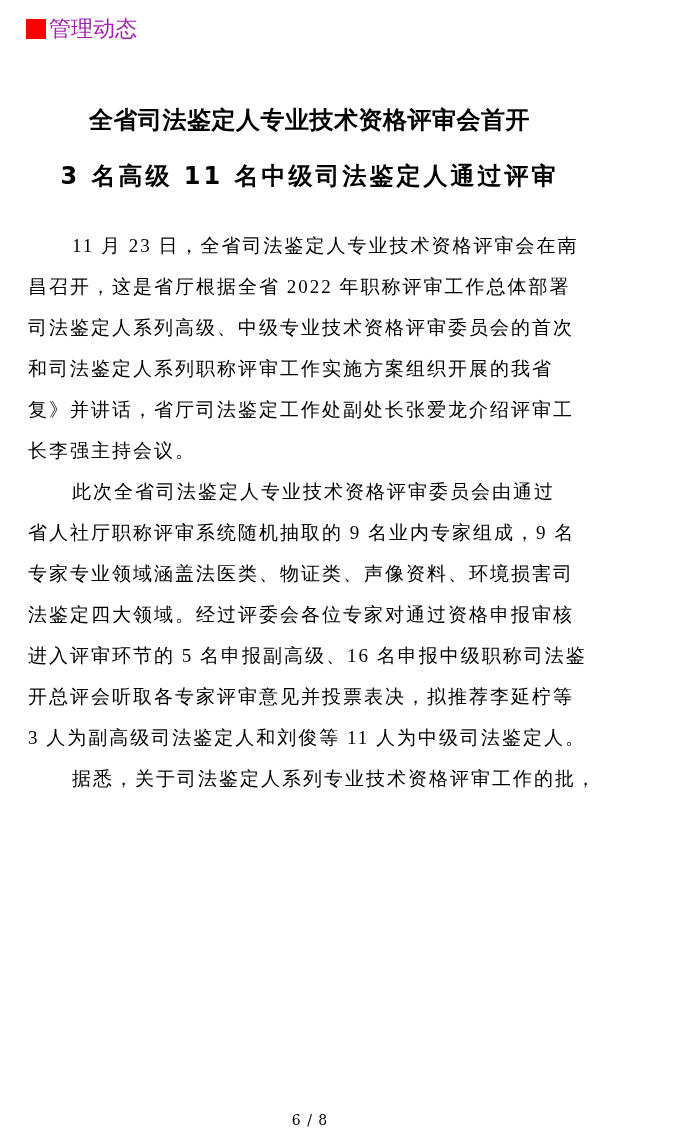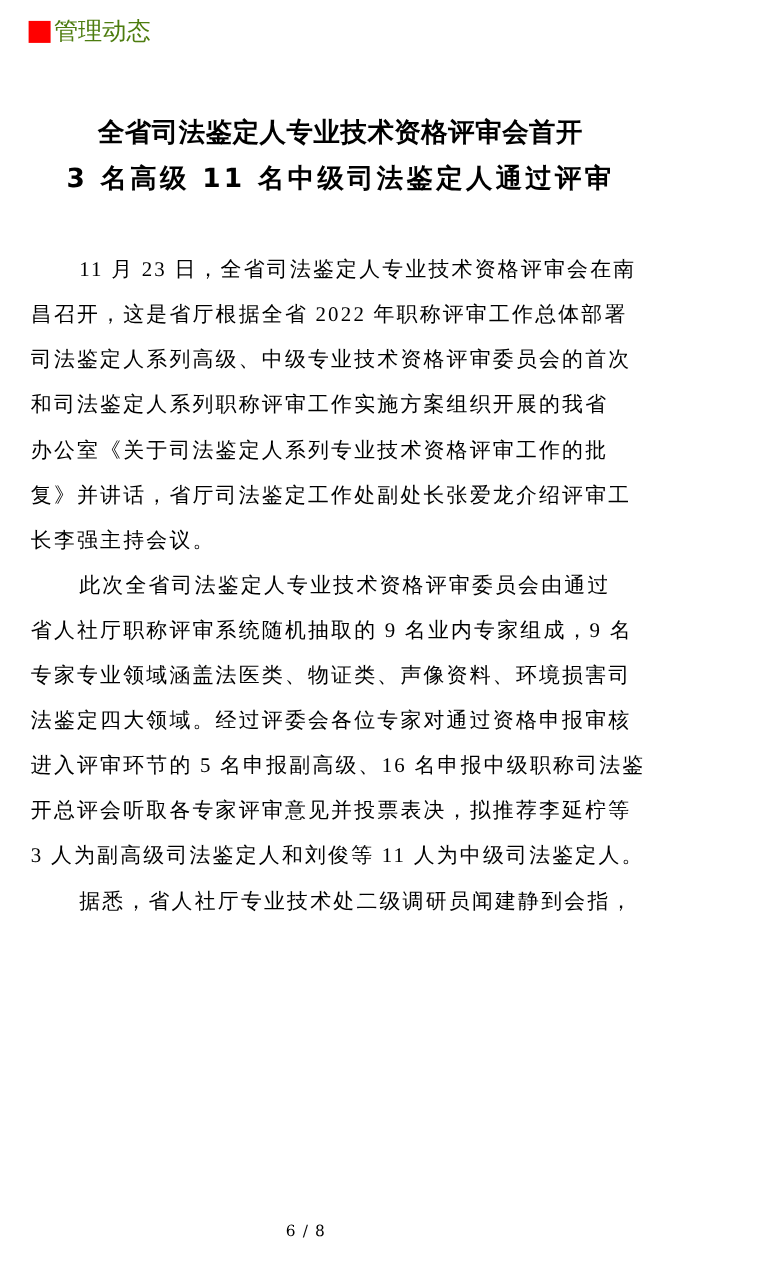--- a/index.html
+++ b/index.html
@@ -21,7 +21,7 @@
       height: 30px;
       display: flex;
       align-items: center;
-      color: #4d7c0f;
+      color: #a21caf;
       font-family: "DejaVu Sans", sans-serif;
       font-size: 22px;
       line-height: 30px;

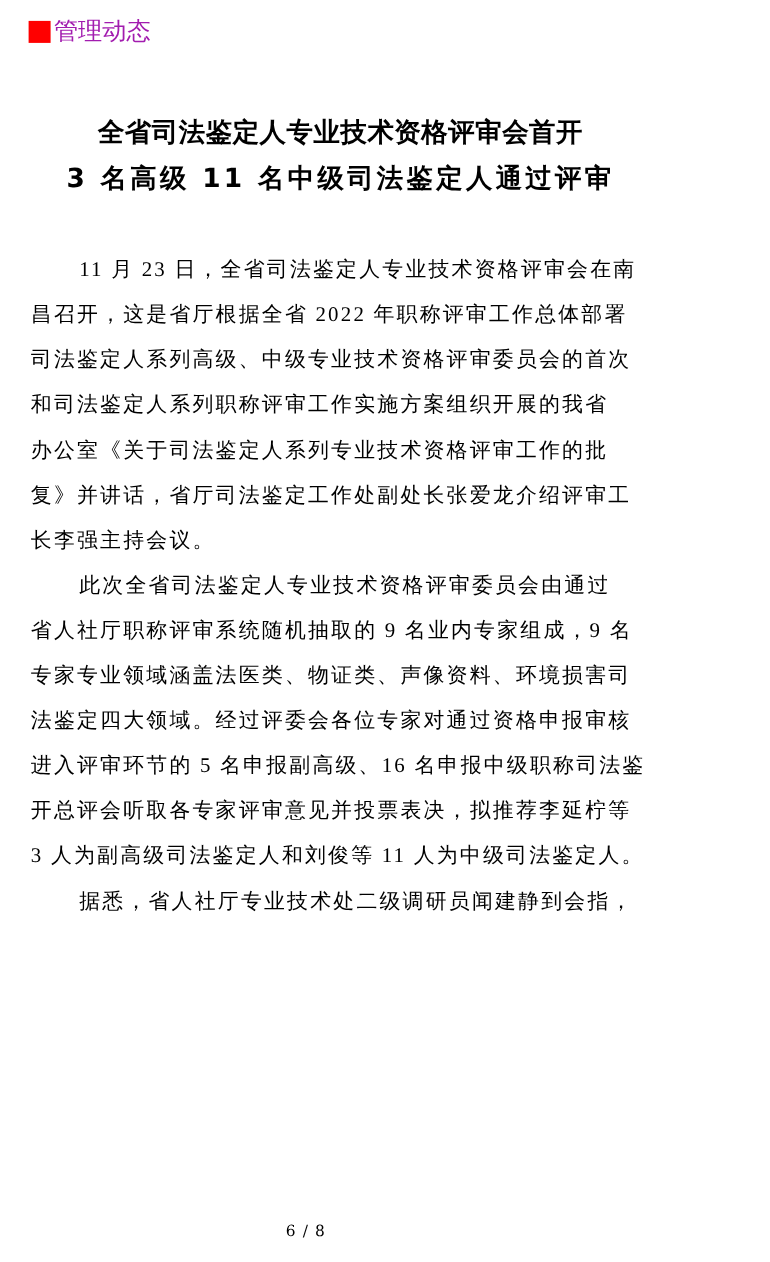--- a/index.html
+++ b/index.html
@@ -44,7 +44,7 @@
       letter-spacing: 0.5px;
     }
     .title.line1 { top: 104px; }
-    .title.line2 { top: 146px; letter-spacing: 3px; }
+    .title.line2 { top: 160px; letter-spacing: 3px; }
     .body-text {
       position: absolute;
       left: 28px;

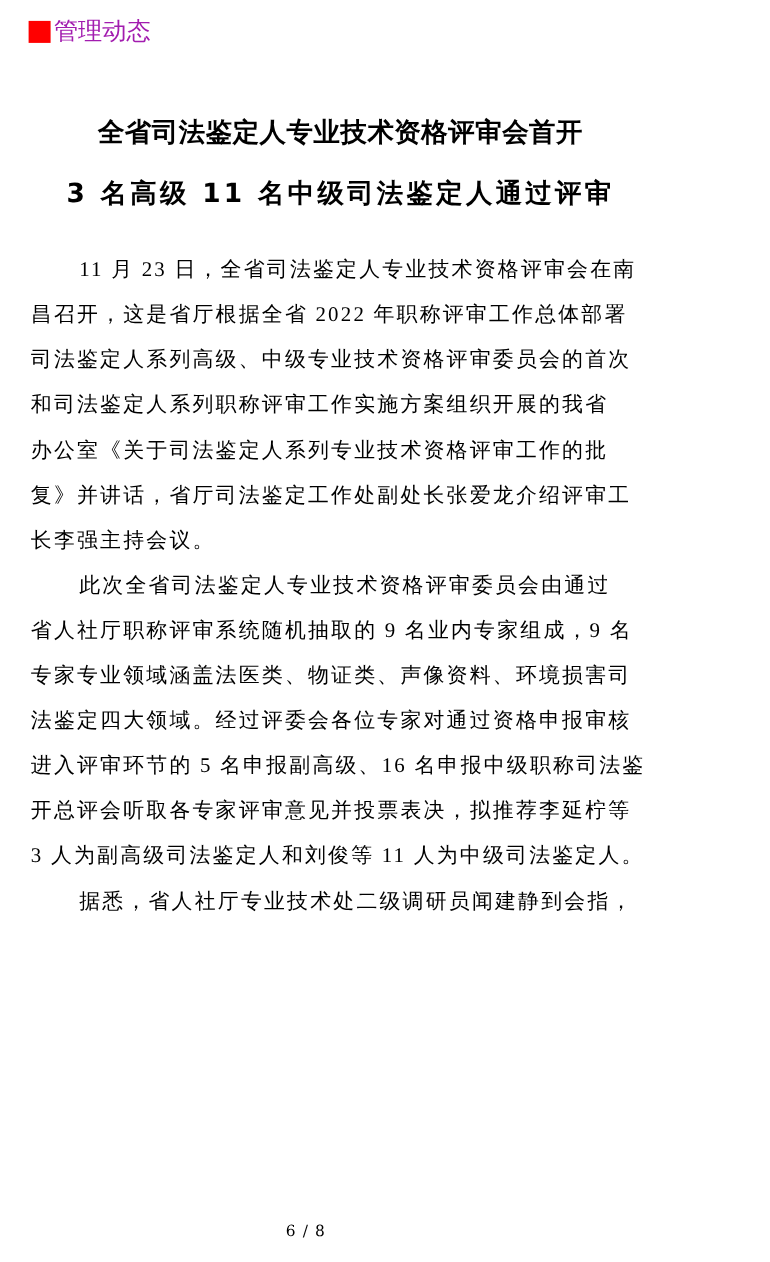--- a/index.html
+++ b/index.html
@@ -90,7 +90,6 @@
   <span class="line">昌召开，这是省厅根据全省 2022 年职称评审工作总体部署</span>
   <span class="line">司法鉴定人系列高级、中级专业技术资格评审委员会的首次</span>
   <span class="line">和司法鉴定人系列职称评审工作实施方案组织开展的我省</span>
-  <span class="line">办公室《关于司法鉴定人系列专业技术资格评审工作的批</span>
   <span class="line">复》并讲话，省厅司法鉴定工作处副处长张爱龙介绍评审工</span>
   <span class="line">长李强主持会议。</span>
 

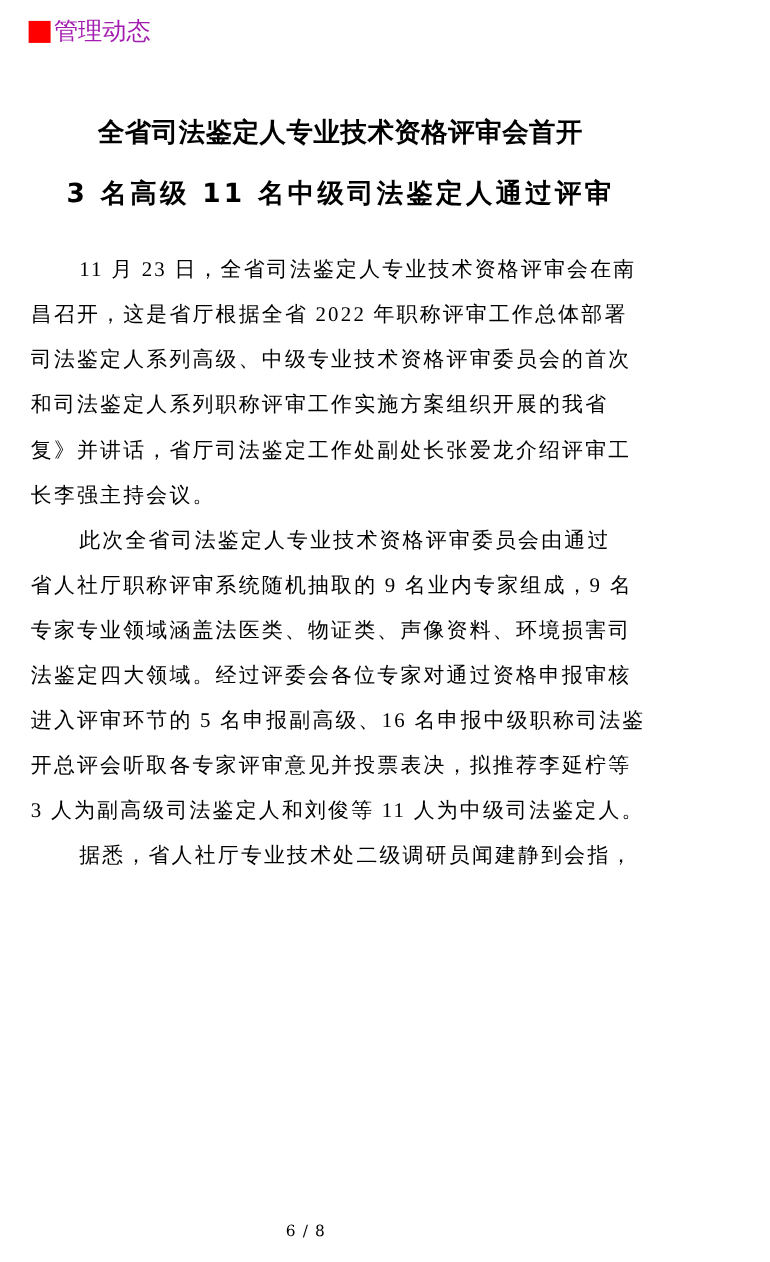--- a/index.html
+++ b/index.html
@@ -101,7 +101,7 @@
   <span class="line">开总评会听取各专家评审意见并投票表决，拟推荐李延柠等</span>
   <span class="line">3 人为副高级司法鉴定人和刘俊等 11 人为中级司法鉴定人。</span>
 
-  <span class="line indent">据悉，省人社厅专业技术处二级调研员闻建静到会指，</span>
+  <span class="line indent">据悉，关于司法鉴定人系列专业技术资格评审工作的批，</span>
 </div>
 
 <div class="page-number">6 / 8</div>

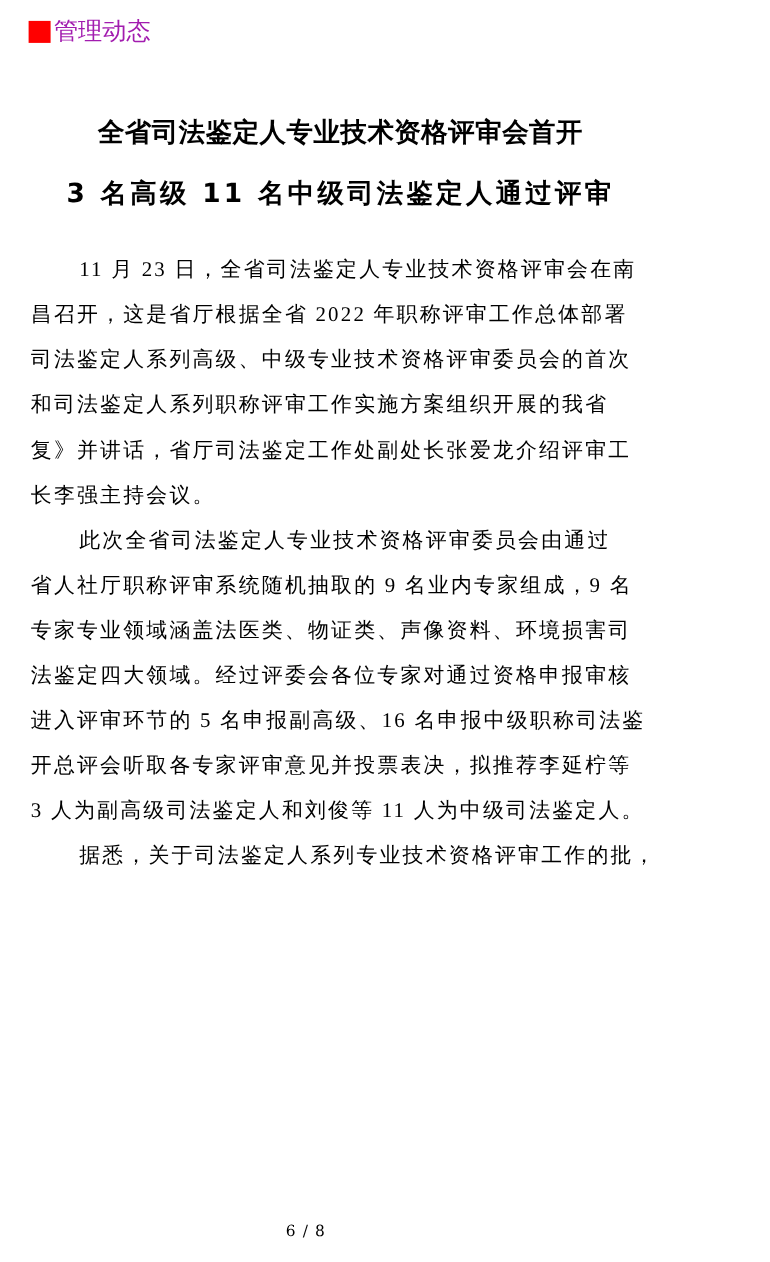--- a/index.html
+++ b/index.html
@@ -71,6 +71,7 @@
       font-family: "DejaVu Serif", serif;
       font-size: 14px;
       letter-spacing: 1px;
+      padding-left: 32px;
     }
   </style>
 </head>

